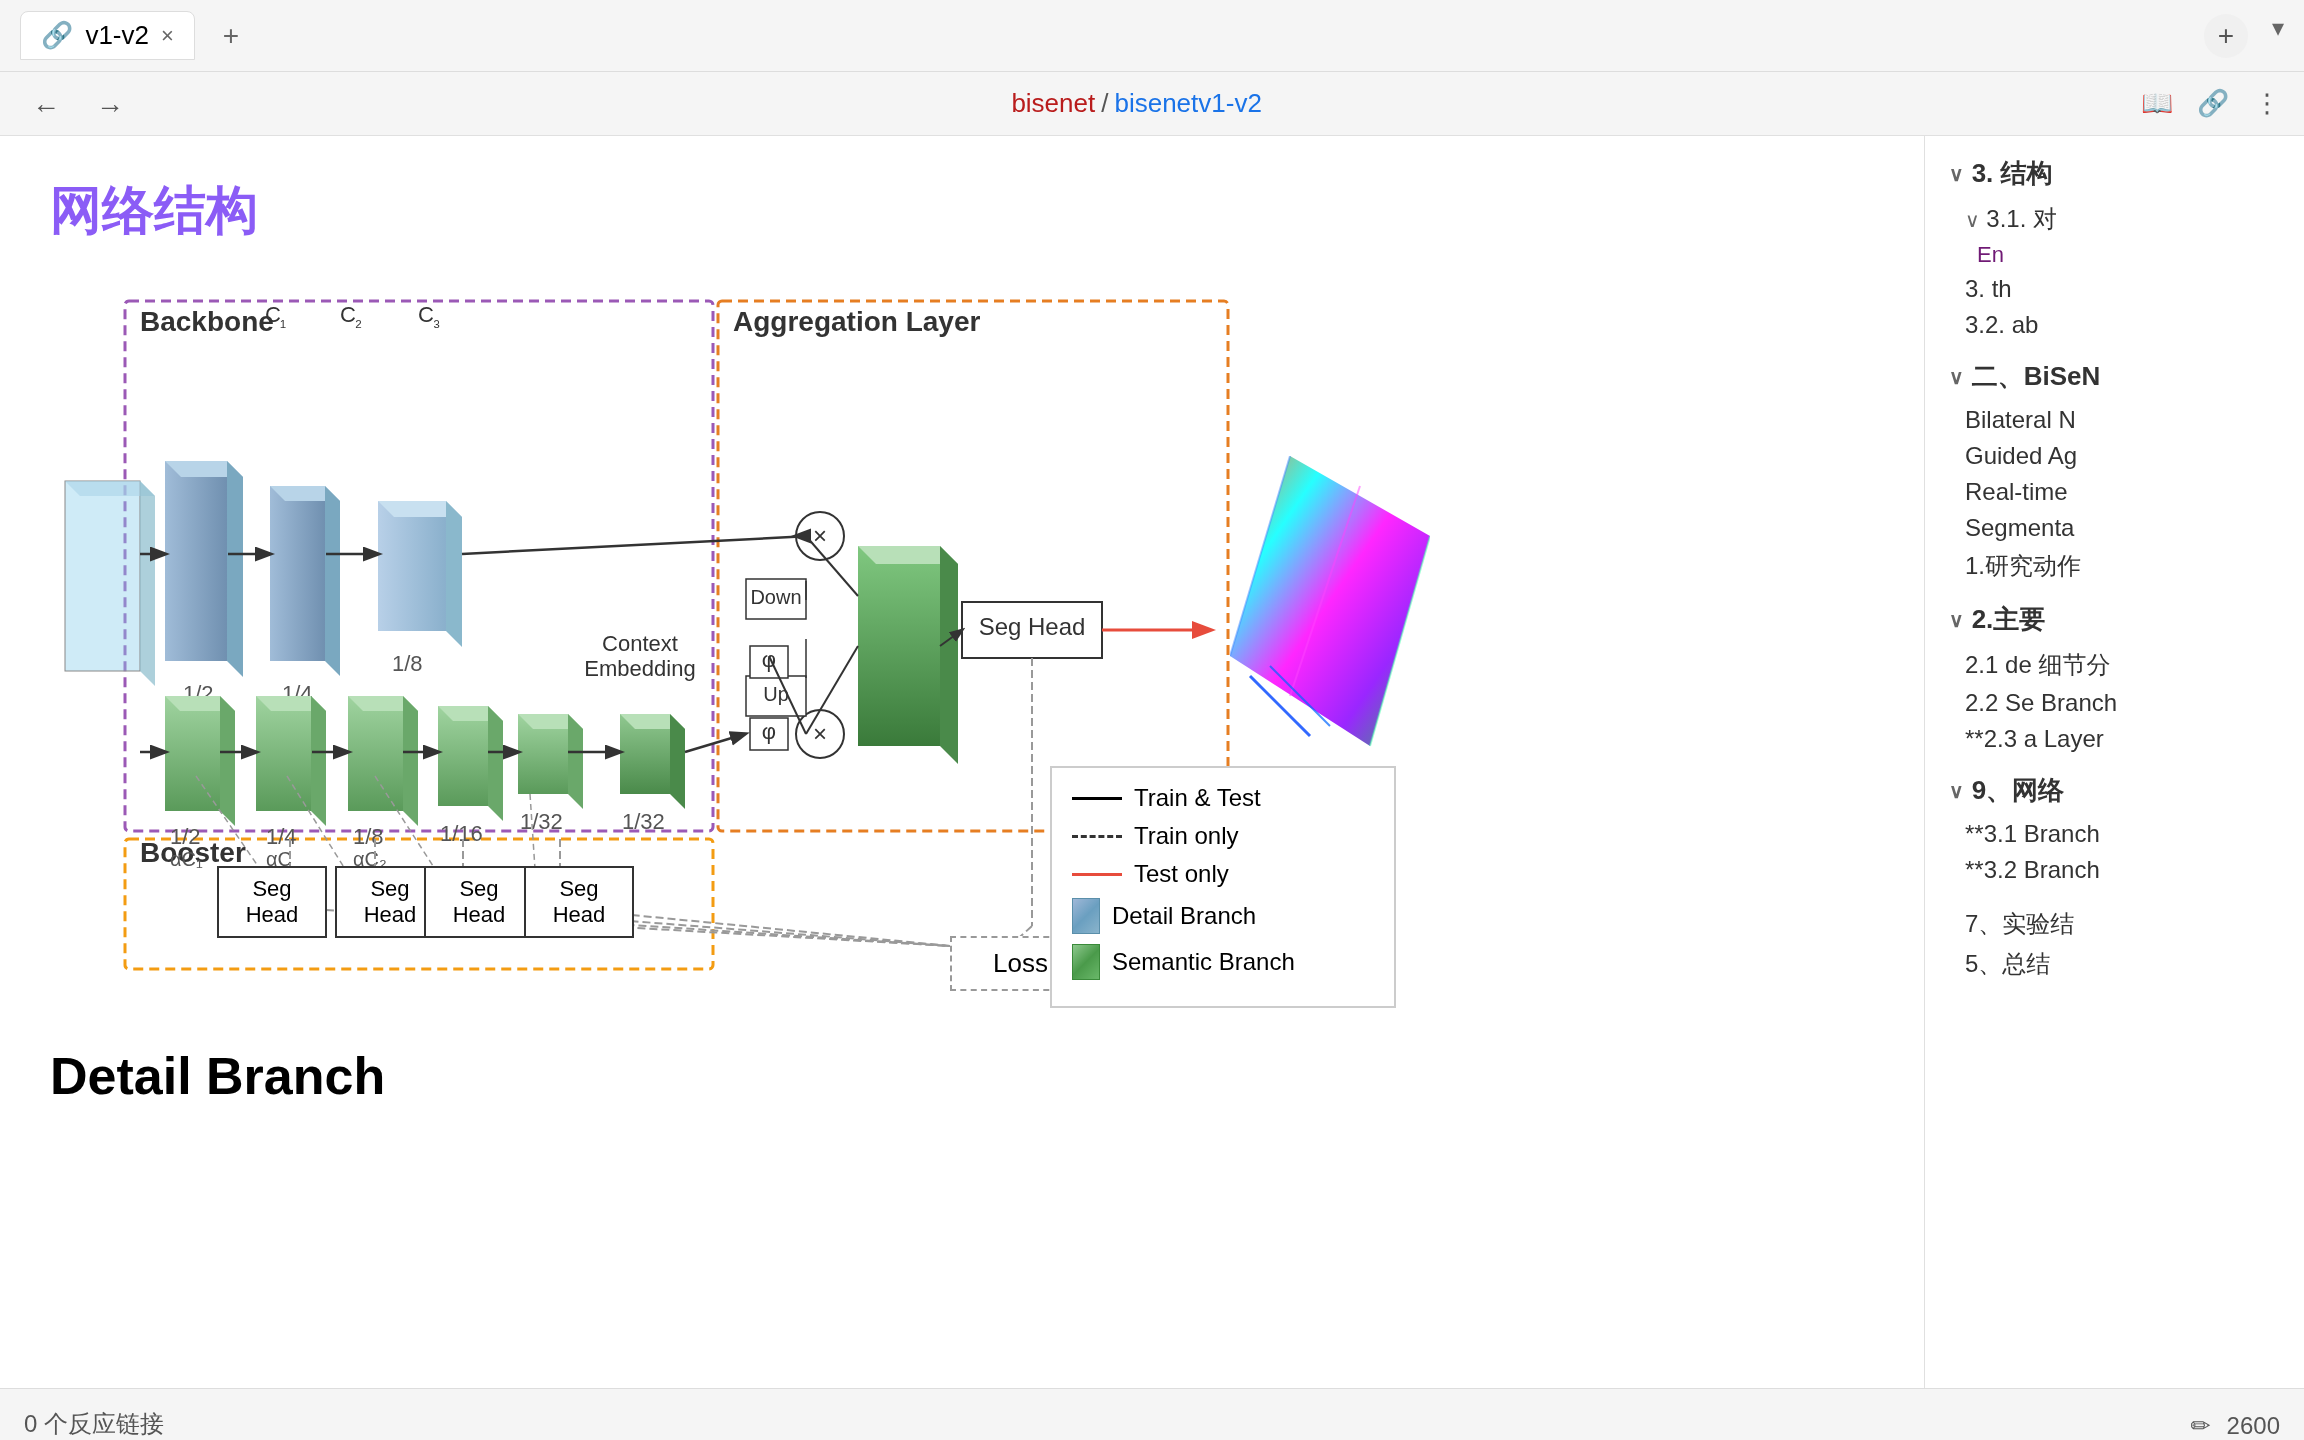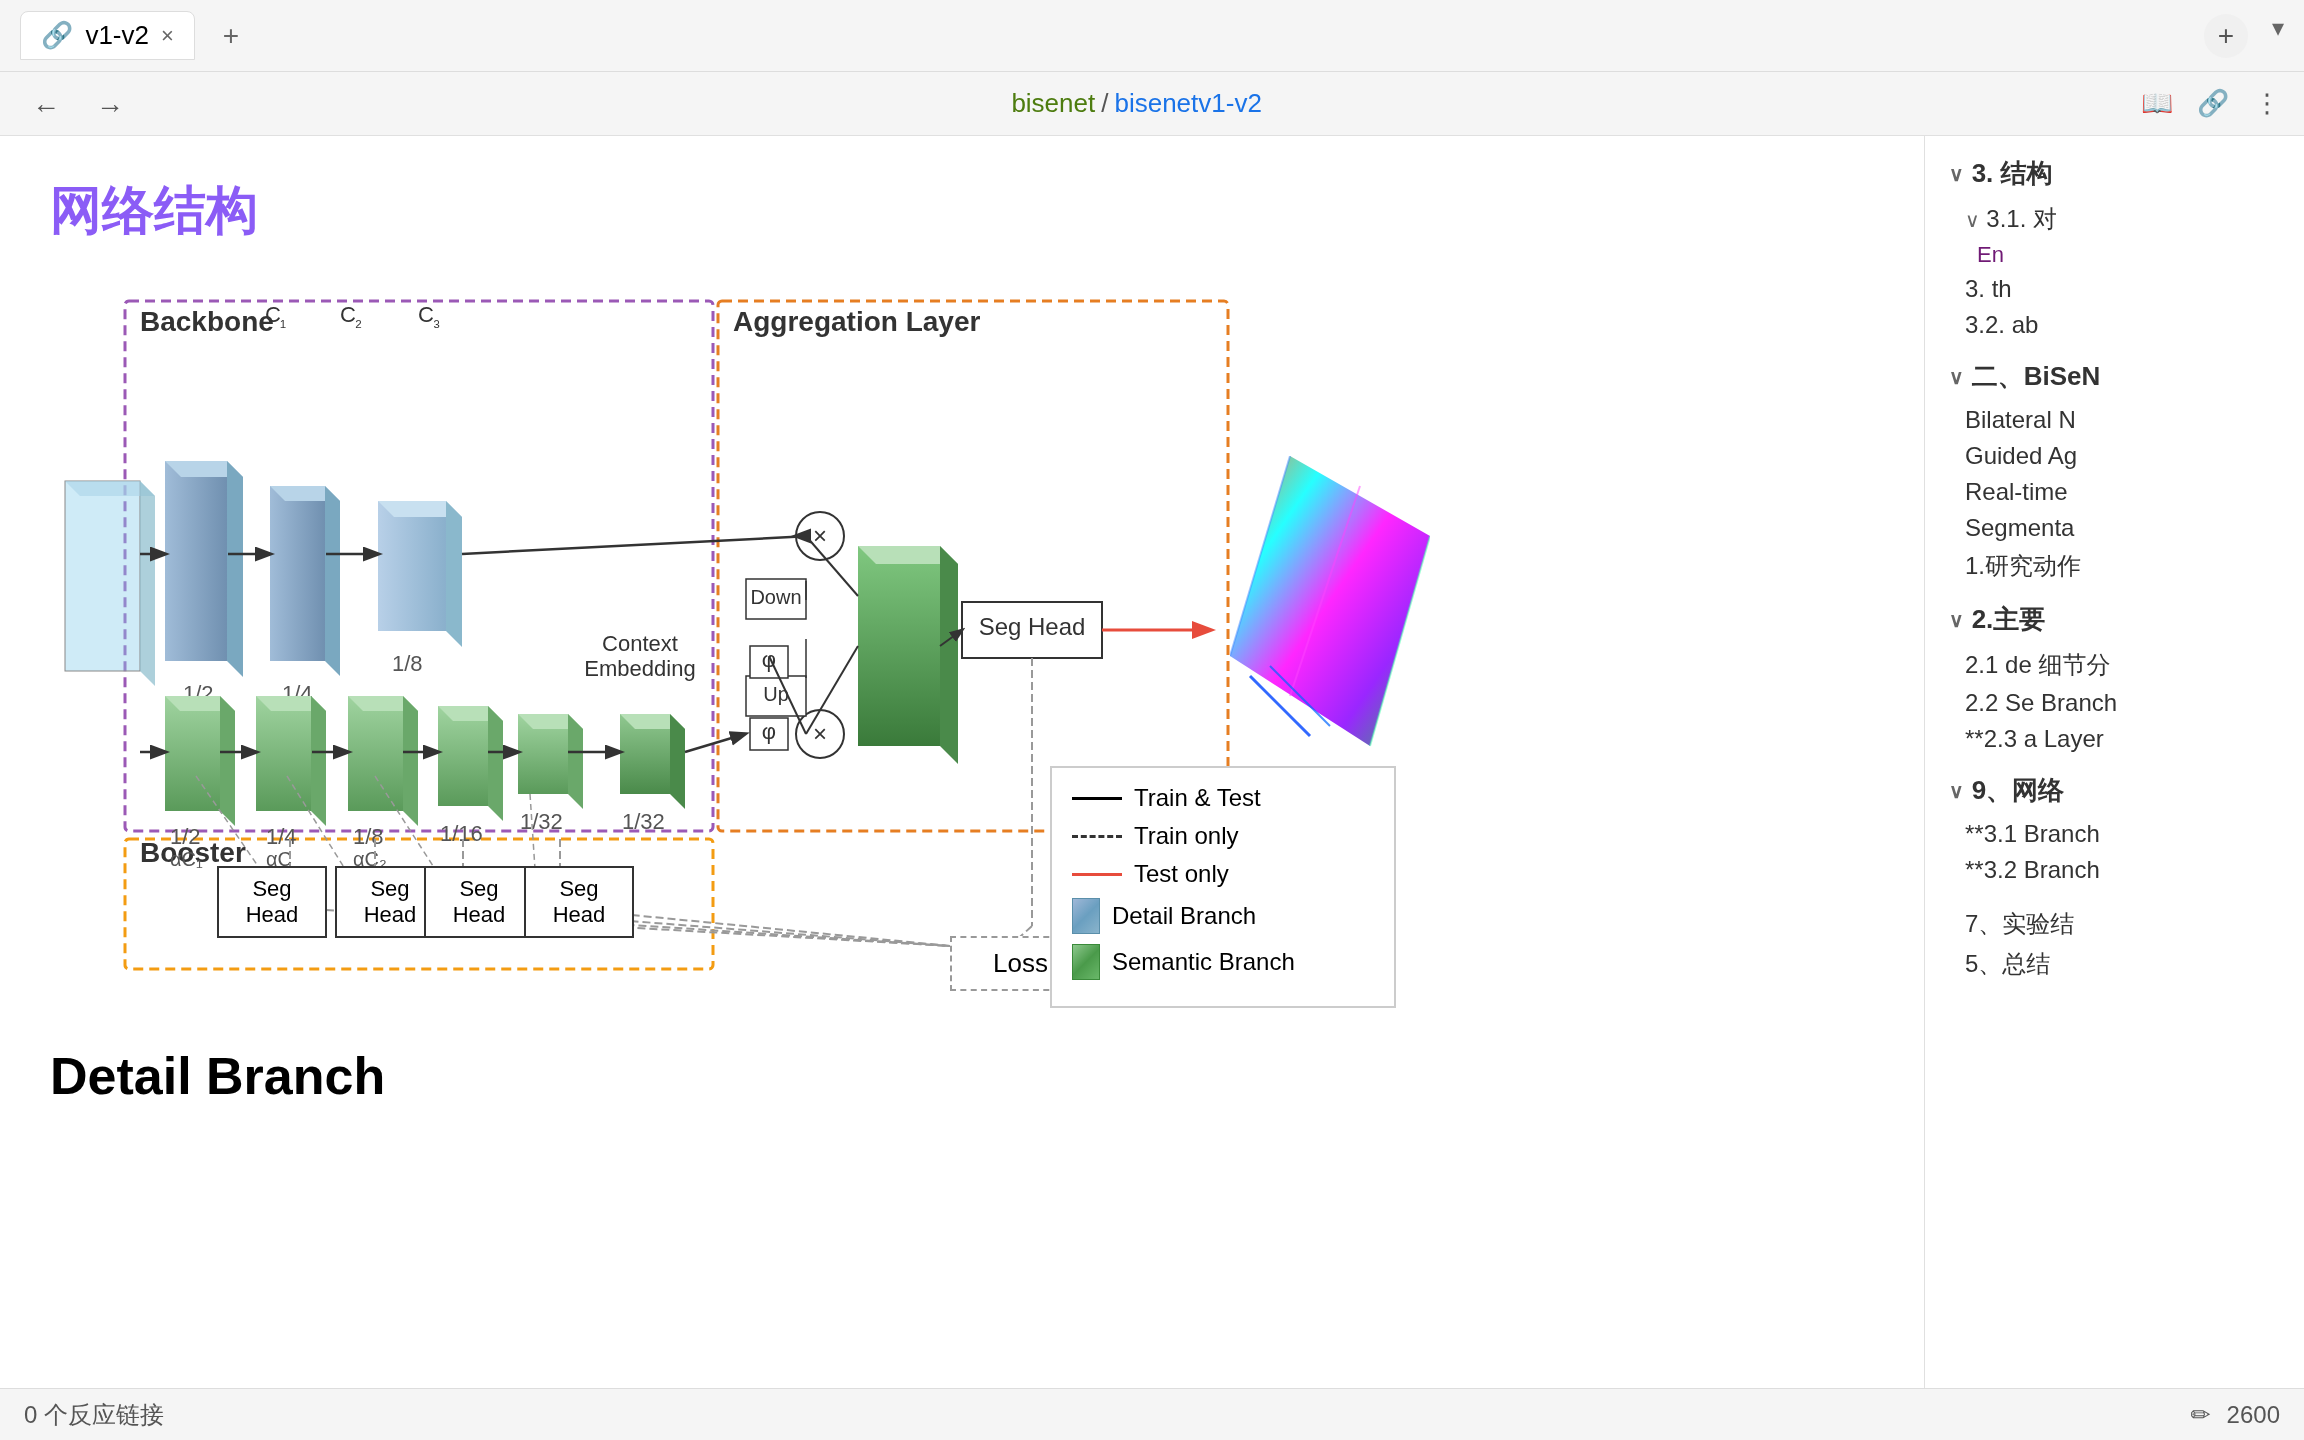--- a/index.html
+++ b/index.html
@@ -251,7 +251,7 @@
   <span class="nav-btn">←</span>
   <span class="nav-btn">→</span>
   <div class="address-center">
-    <span style="color:#4d7c0f; cursor:pointer;">bisenet</span>
+    <span style="color:#b91c1c; cursor:pointer;">bisenet</span>
     <span style="color:#555; margin: 0 6px;">/</span>
     <span style="color:#1a73e8; cursor:pointer;">bisenetv1-v2</span>
   </div>

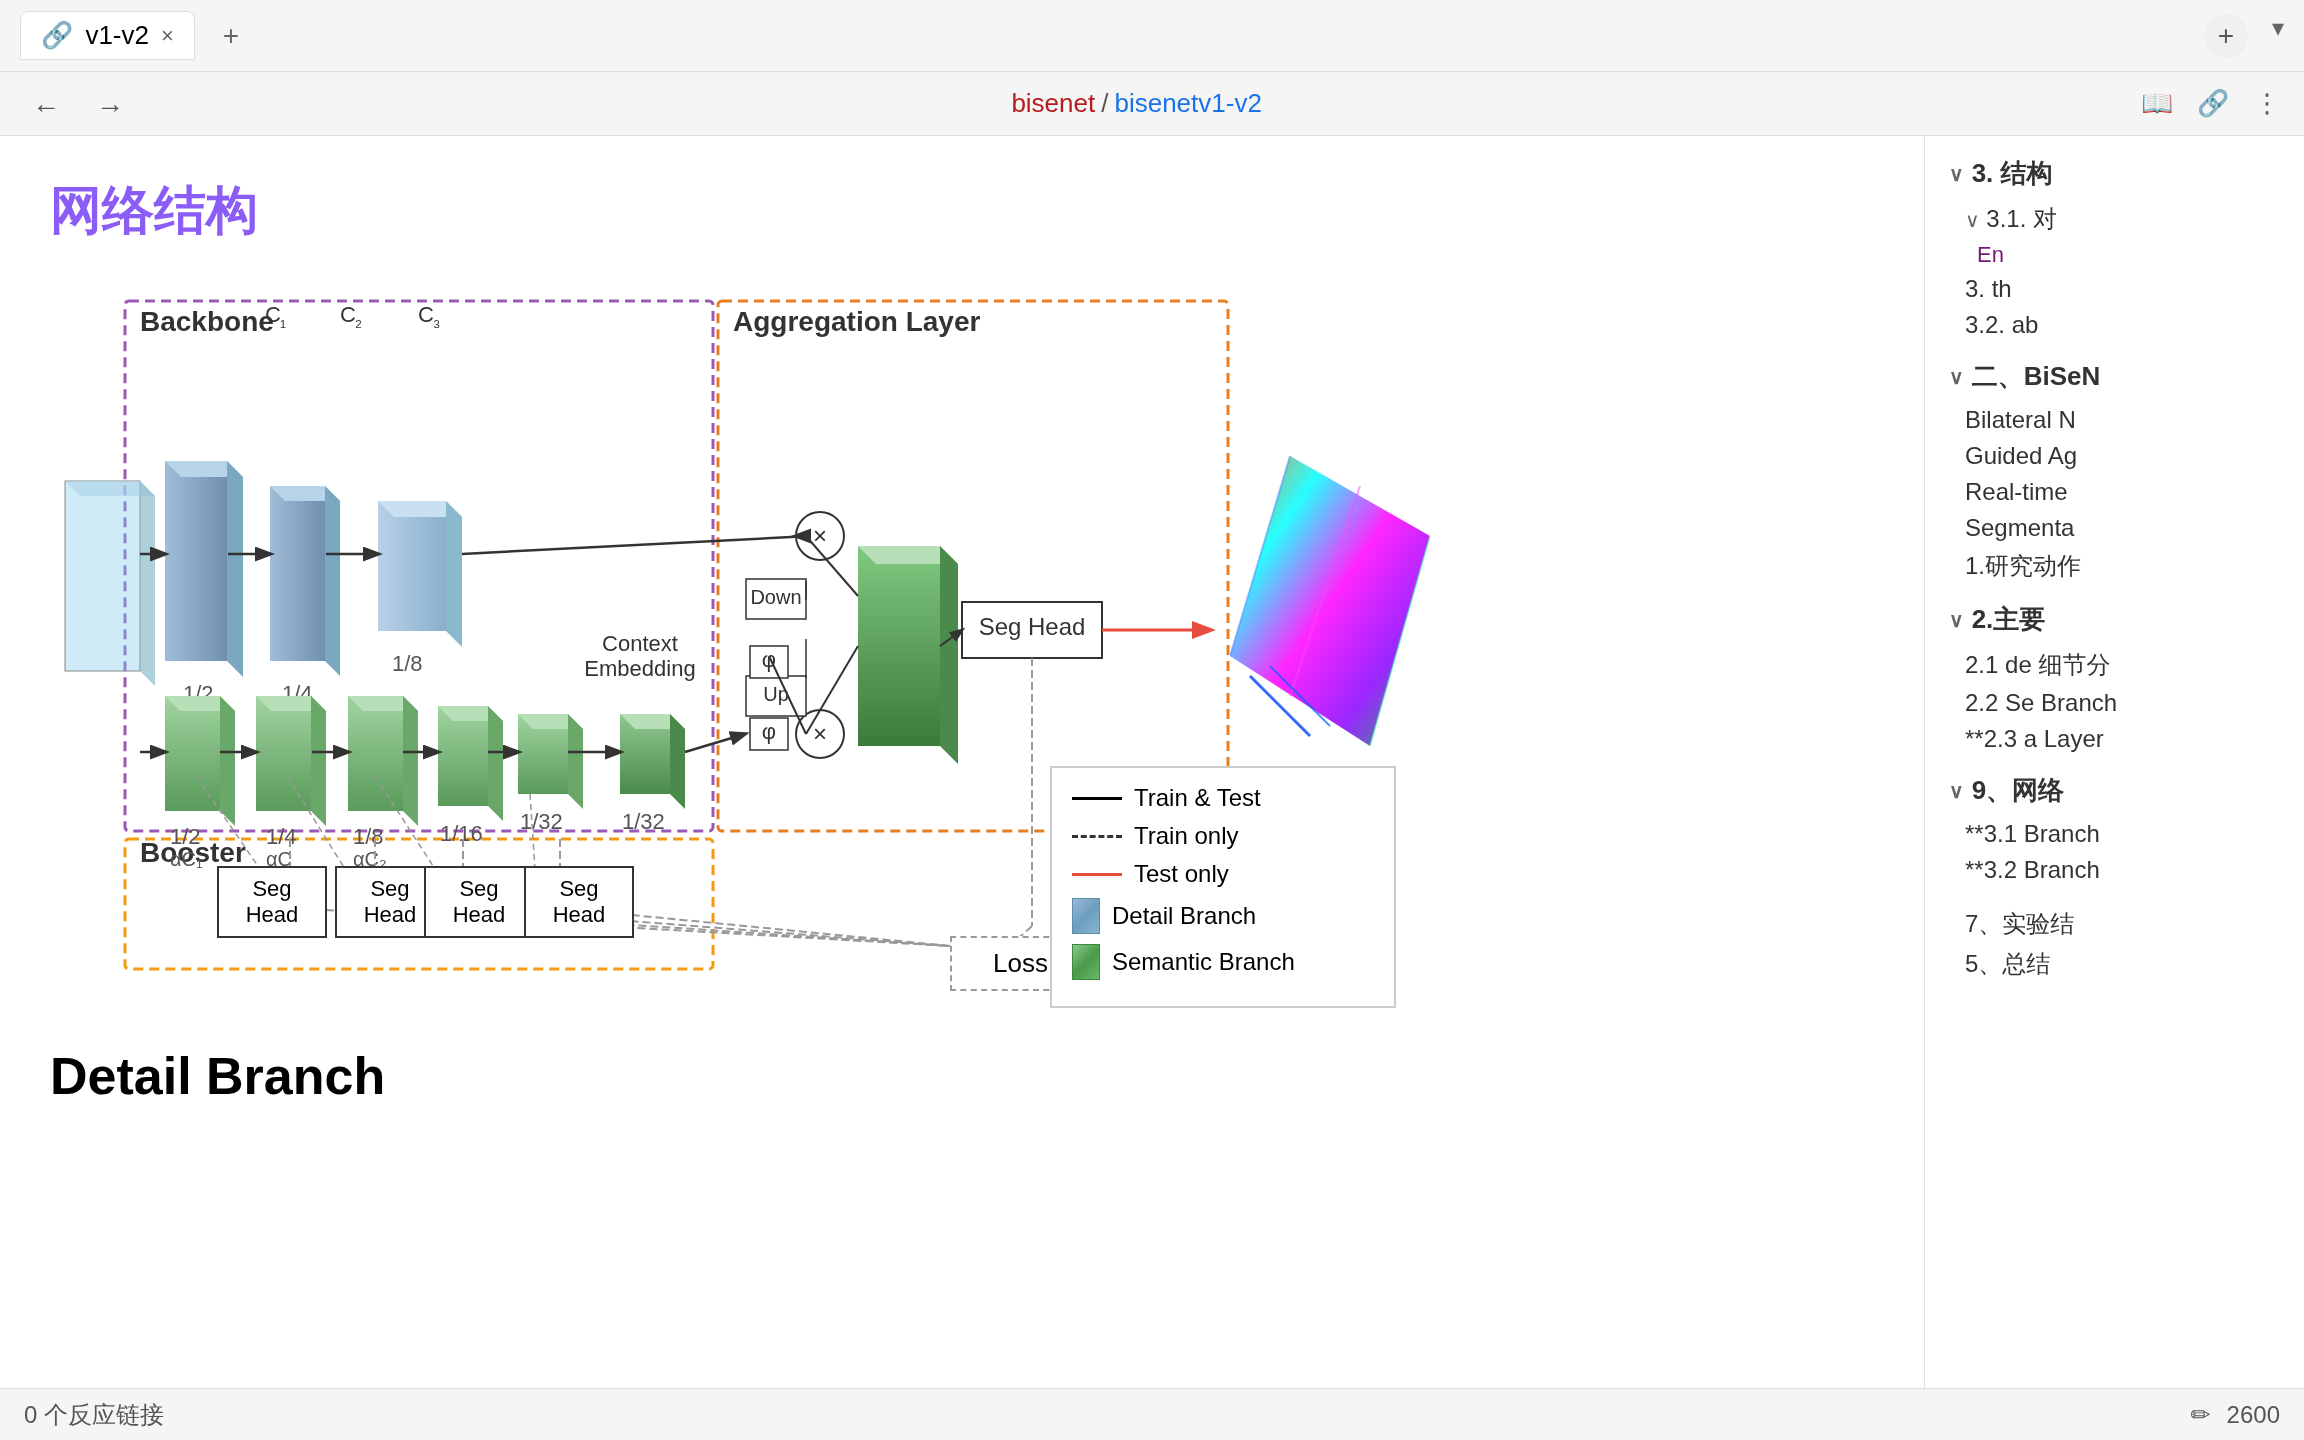--- a/index.html
+++ b/index.html
@@ -217,7 +217,7 @@
       background: #f5f5f5;
       border-top: 1px solid #ddd;
       display: flex;
-      align-items: center;
+      align-items: flex-end;
       padding: 0 24px;
       font-size: 24px;
       color: #555;

